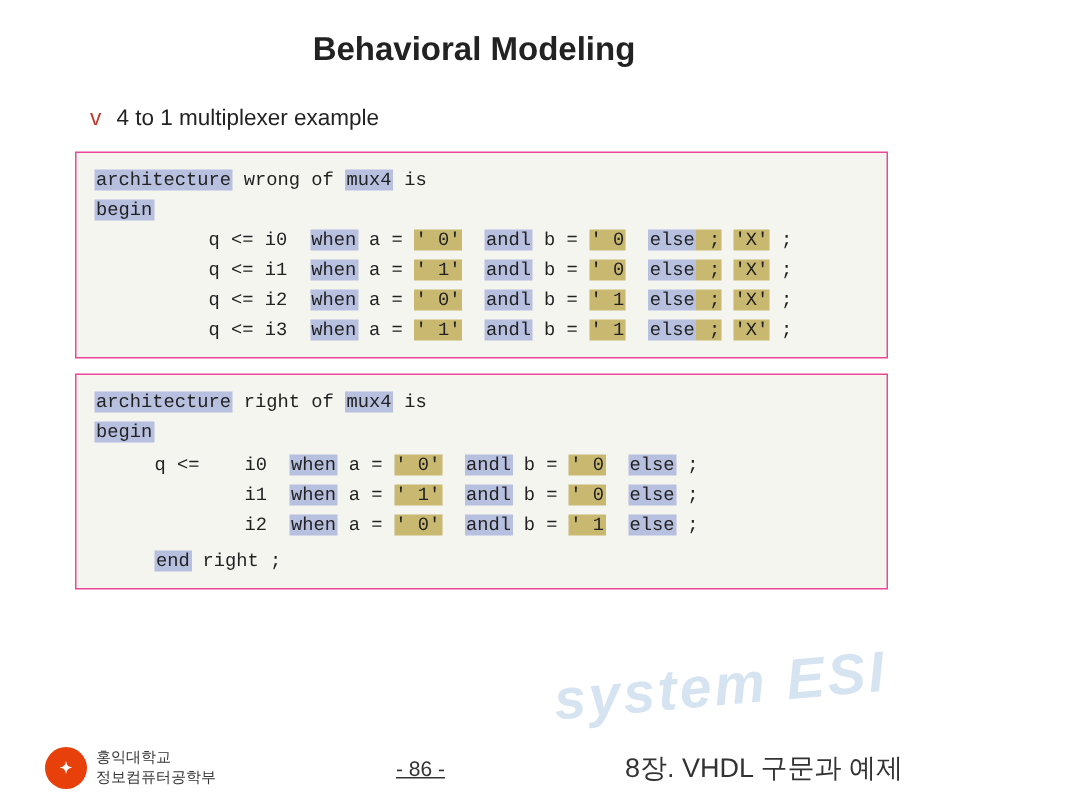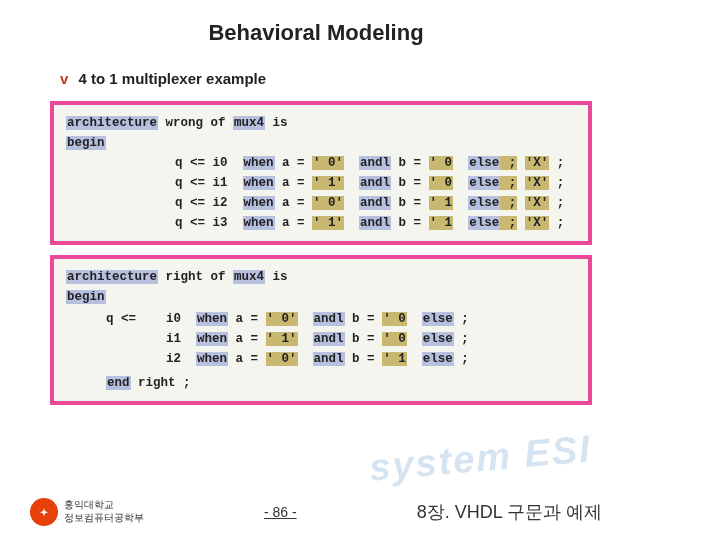--- a/index.html
+++ b/index.html
@@ -132,7 +132,6 @@
 
     .content-area {
       margin-left: 10px;
-      font-weight: bold;
     }
   </style>
 </head>

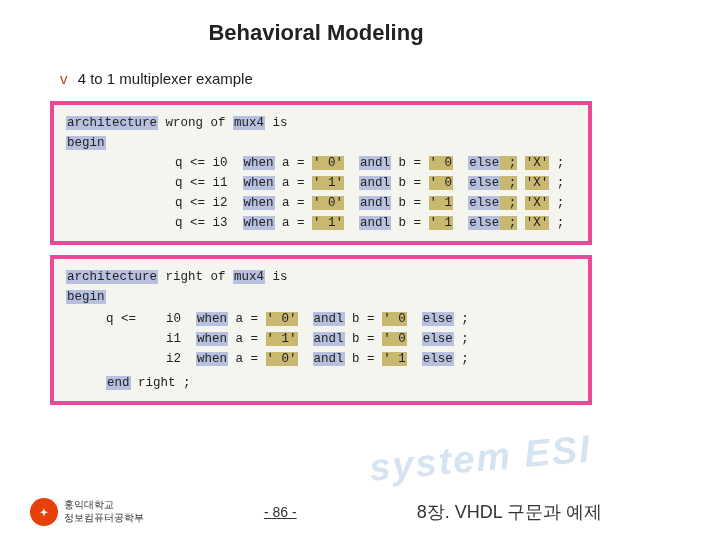--- a/index.html
+++ b/index.html
@@ -47,7 +47,7 @@
       font-size: 12.5px;
       color: #222;
       background: #f5f5f0;
-      border: 4px solid #ec4899;
+      border: 1px solid #ec4899;
       padding: 8px 12px;
       margin-bottom: 10px;
       line-height: 1.6;

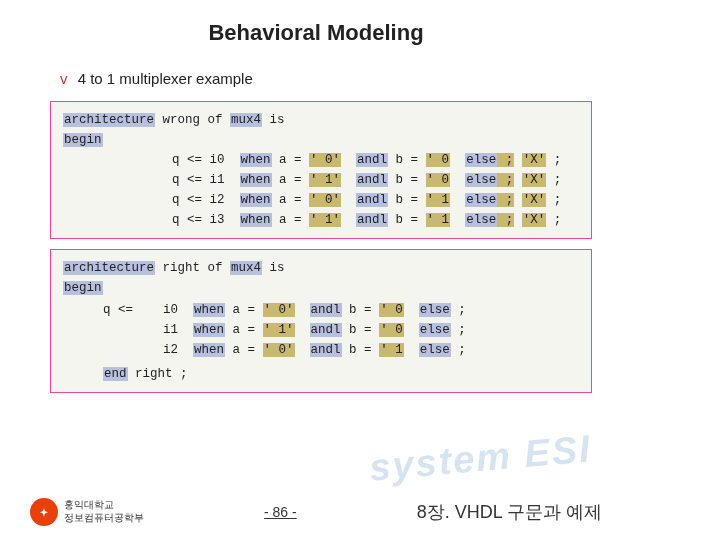--- a/index.html
+++ b/index.html
@@ -151,7 +151,7 @@
     <div class="code-block">
       <div class="code-line"><span class="kw">architecture</span> wrong of <span class="kw">mux4</span> is</div>
       <div class="code-line"><span class="kw">begin</span></div>
-      <div style="display:flex; margin-left: 109px;">
+      <div style="display:flex; margin-left: 76px;">
         <div>
           <div class="code-line">q &lt;= i0&nbsp; <span class="kw">when</span> a = <span class="hi">' 0'</span>&nbsp; <span class="kw">andl</span> b = <span class="hi">' 0</span>&nbsp; <span class="kw">else</span><span class="hi"> ;</span> <span class="hi">'X'</span> ;</div>
           <div class="code-line">q &lt;= i1&nbsp; <span class="kw">when</span> a = <span class="hi">' 1'</span>&nbsp; <span class="kw">andl</span> b = <span class="hi">' 0</span>&nbsp; <span class="kw">else</span><span class="hi"> ;</span> <span class="hi">'X'</span> ;</div>

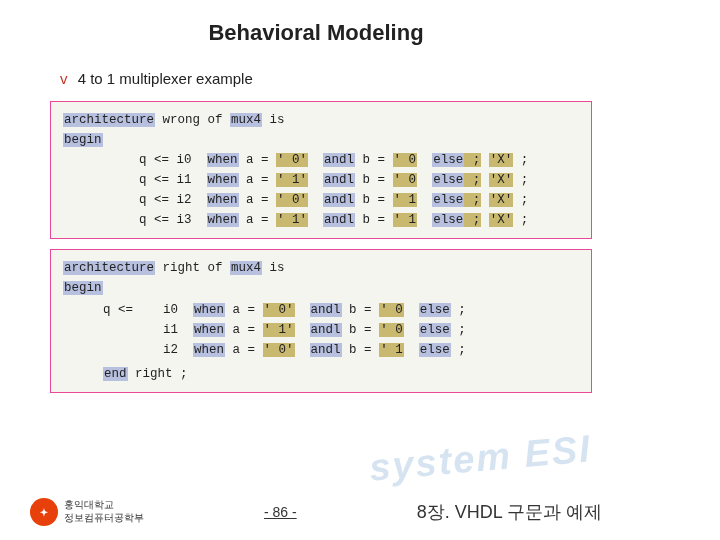--- a/index.html
+++ b/index.html
@@ -102,7 +102,6 @@
       font-size: 10px;
       color: #333;
       line-height: 1.3;
-      font-family: Liberation Mono, monospace;
     }
 
     .footer-page {

